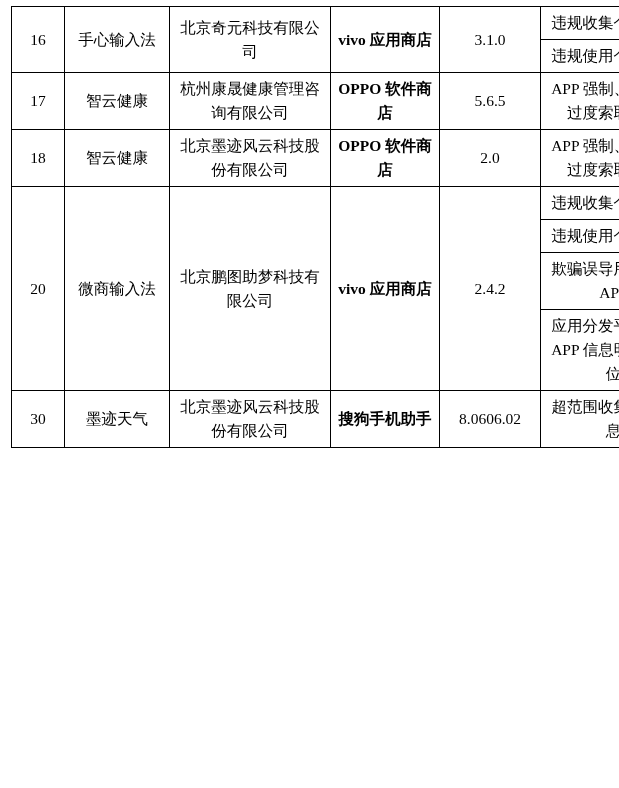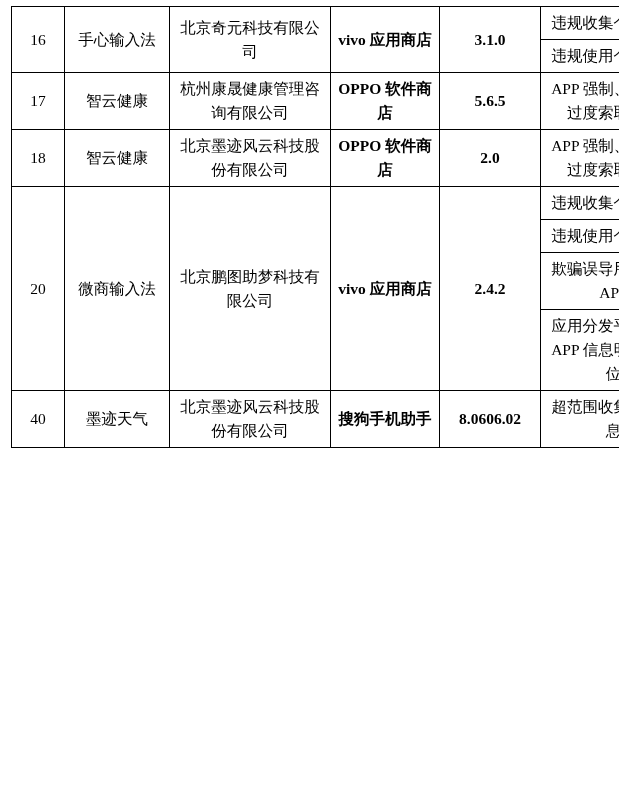--- a/index.html
+++ b/index.html
@@ -46,7 +46,6 @@
   }
   .nowrapnum {
     white-space: nowrap;
-    font-weight: bold;
   }
 </style>
 </head>

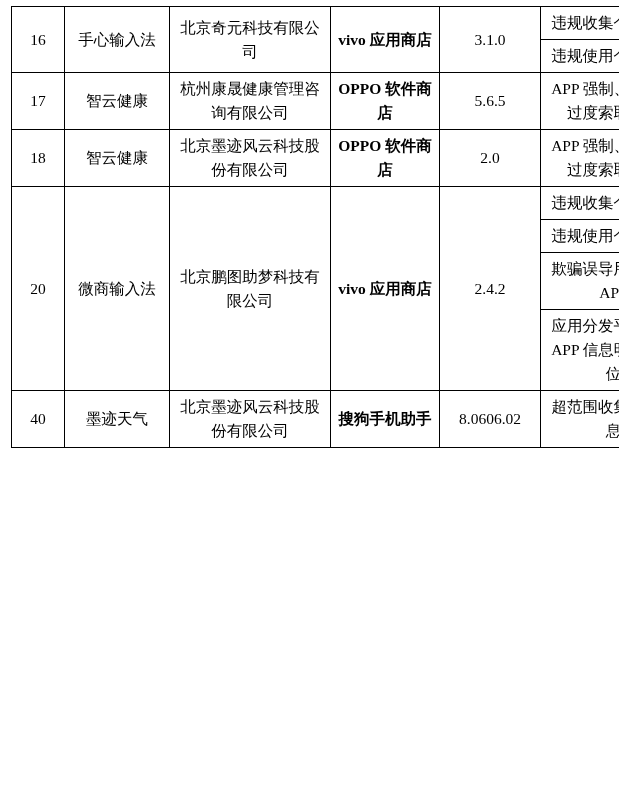--- a/index.html
+++ b/index.html
@@ -104,7 +104,7 @@
       </tr>
 
       <tr>
-        <td class="c-idx">40</td>
+        <td class="c-idx">30</td>
         <td class="c-app">墨迹天气</td>
         <td class="c-firm">北京墨迹风云科技股份有限公司</td>
         <td class="c-store">搜狗手机助手</td>

